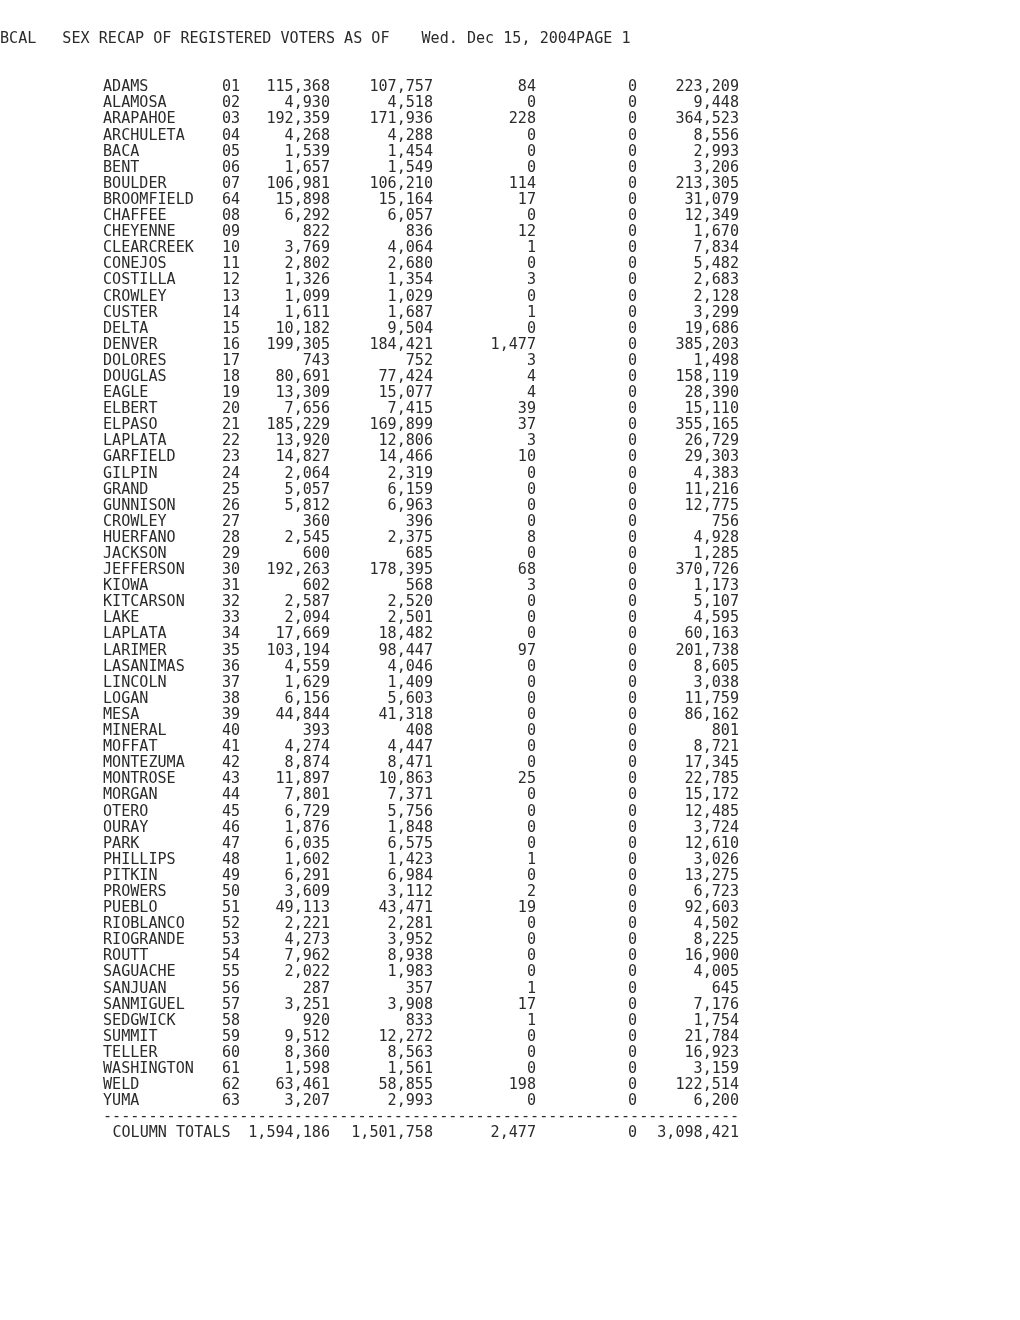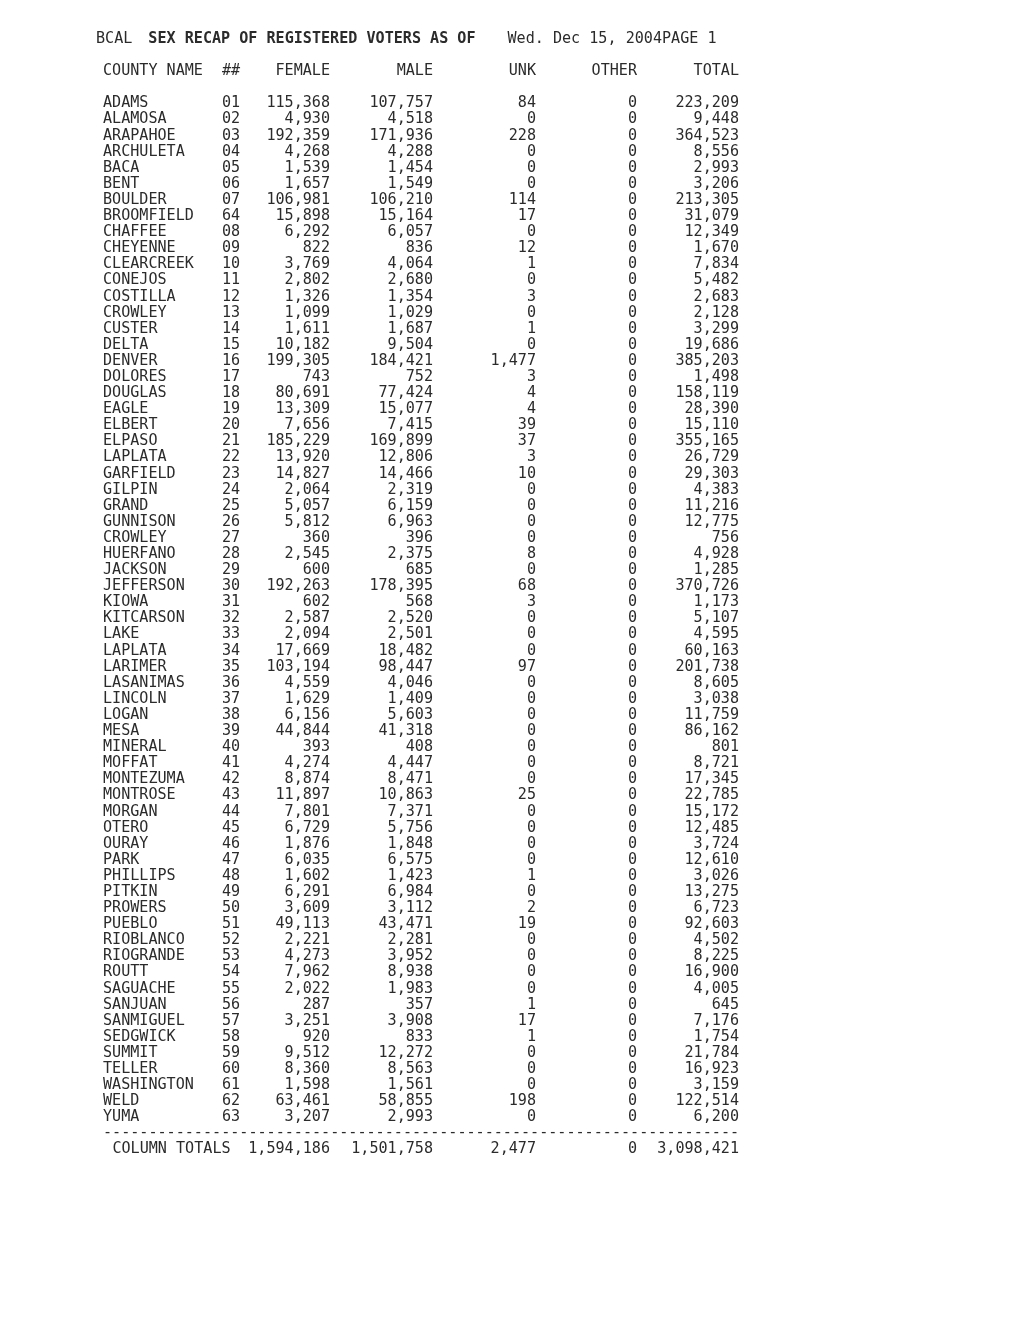--- a/index.html
+++ b/index.html
@@ -12,7 +12,7 @@
   .doc { padding-top:30px; font-size:15.1px; line-height:16.1px; }
   .line { height:16.1px; white-space:pre; }
   .blank { height:16.1px; }
-  .title-line { display:flex; padding-left:96px; }
+  .title-line { display:flex; }
   .t-title { margin-left:16px;font-weight:bold; }
   .t-date  { margin-left:32px; }
   .t-page  { }

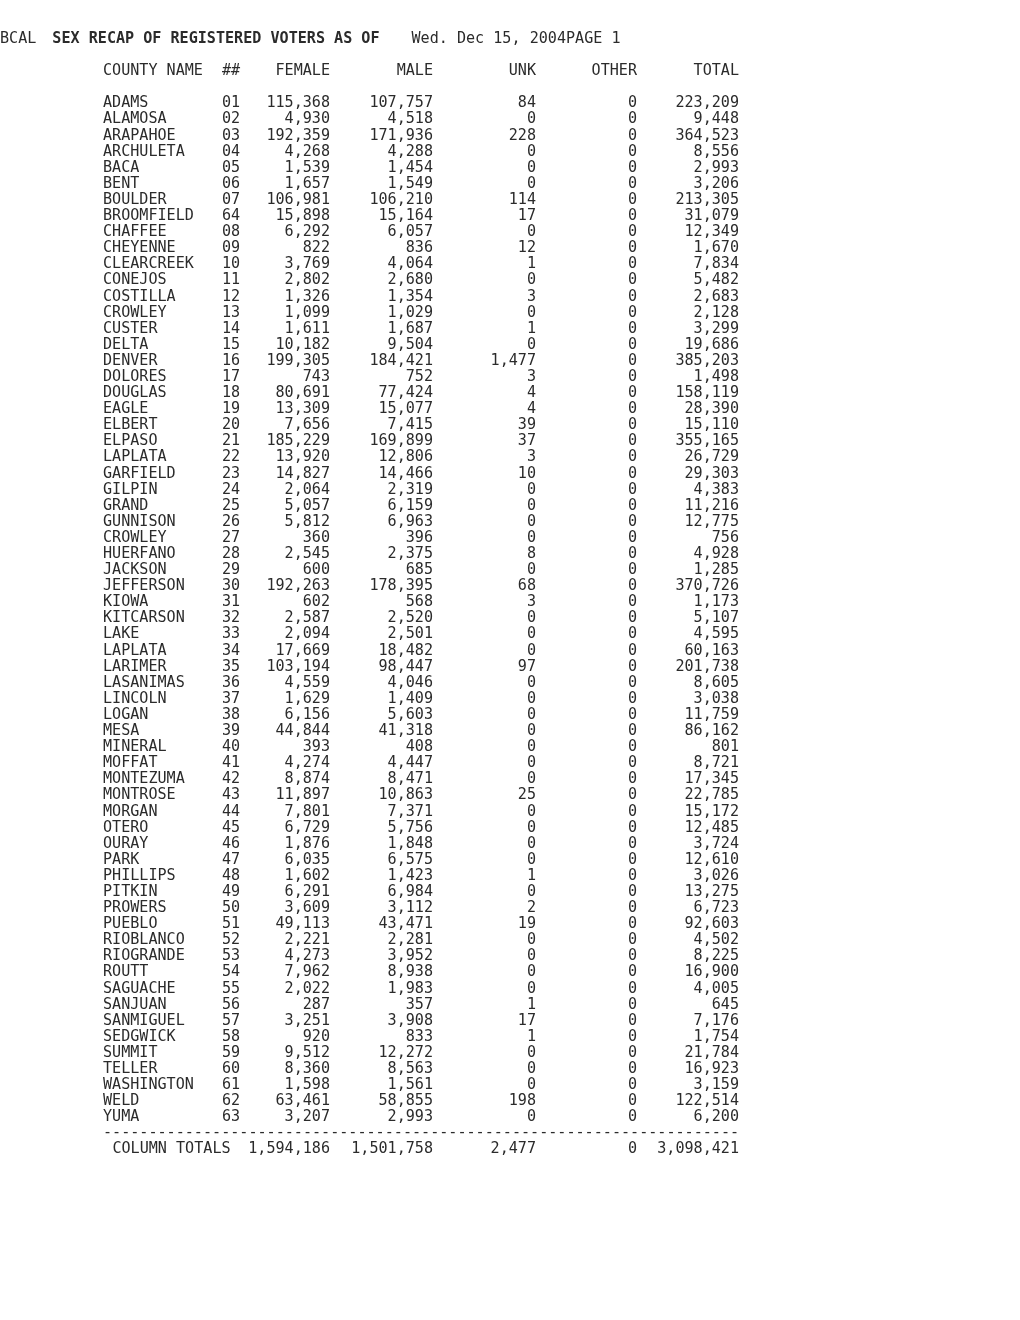--- a/index.html
+++ b/index.html
@@ -13,7 +13,7 @@
   .line { height:16.1px; white-space:pre; }
   .blank { height:16.1px; }
   .title-line { display:flex; }
-  .t-title { margin-left:16px;font-weight:bold; }
+  .t-title { margin-left:26px; }
   .t-date  { margin-left:32px; }
   .t-page  { }
   .row { display:flex; padding-left:103px; }

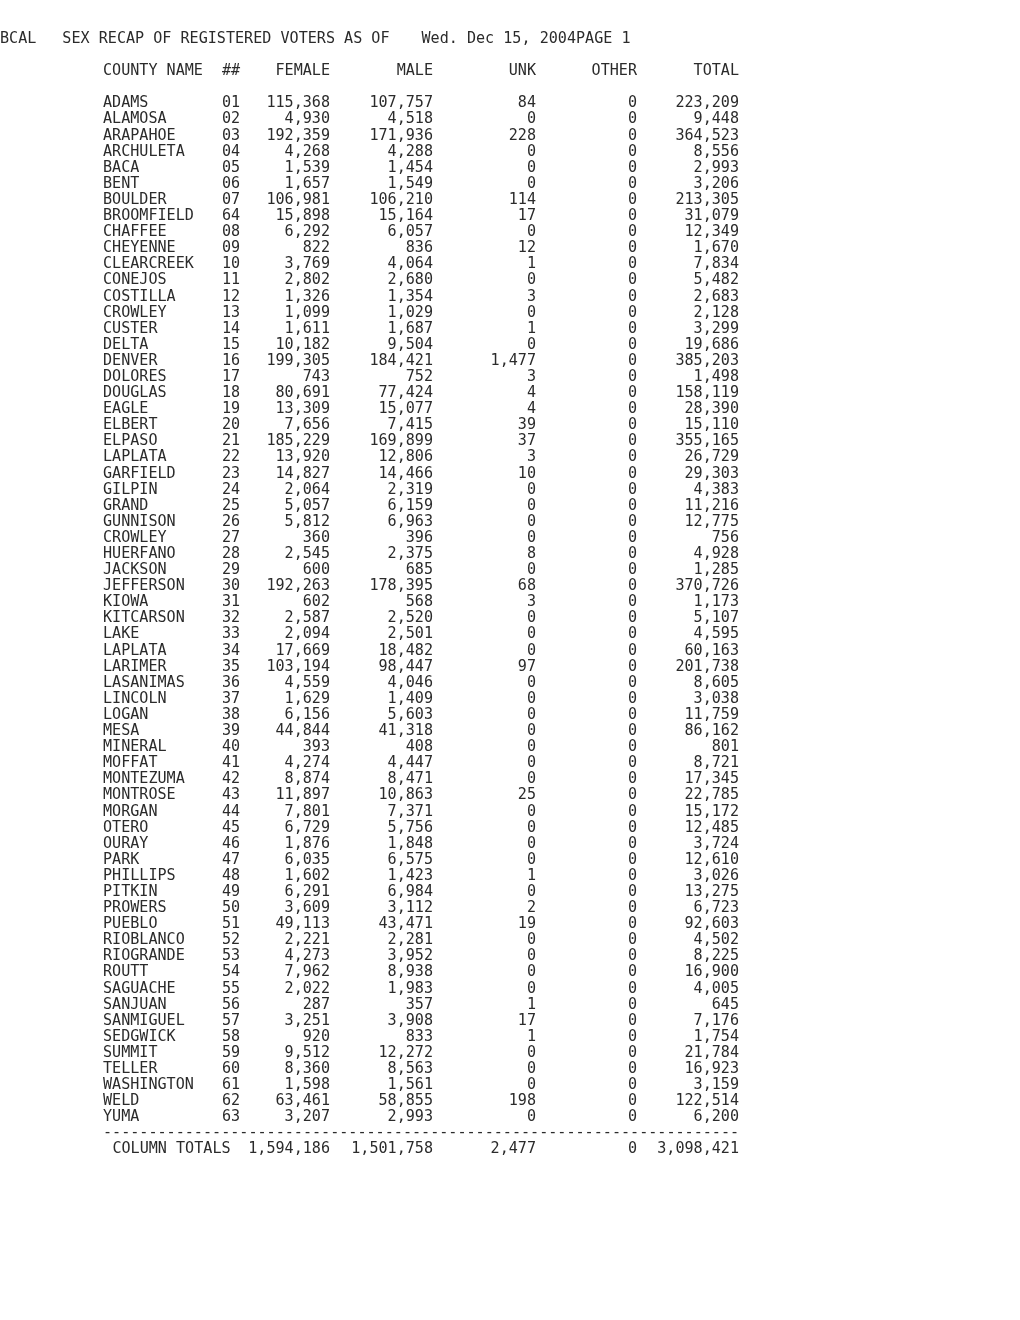--- a/index.html
+++ b/index.html
@@ -42,15 +42,6 @@
 
   <div class="blank"></div>
 
-  <div class="line row">
-    <span class="c-name">COUNTY NAME</span>
-    <span class="c-code">##</span>
-    <span class="c-num c-female">FEMALE</span>
-    <span class="c-num c-male">MALE</span>
-    <span class="c-num c-unk">UNK</span>
-    <span class="c-num c-other">OTHER</span>
-    <span class="c-num c-total">TOTAL</span>
-  </div>
 
   <div class="blank"></div>
 

